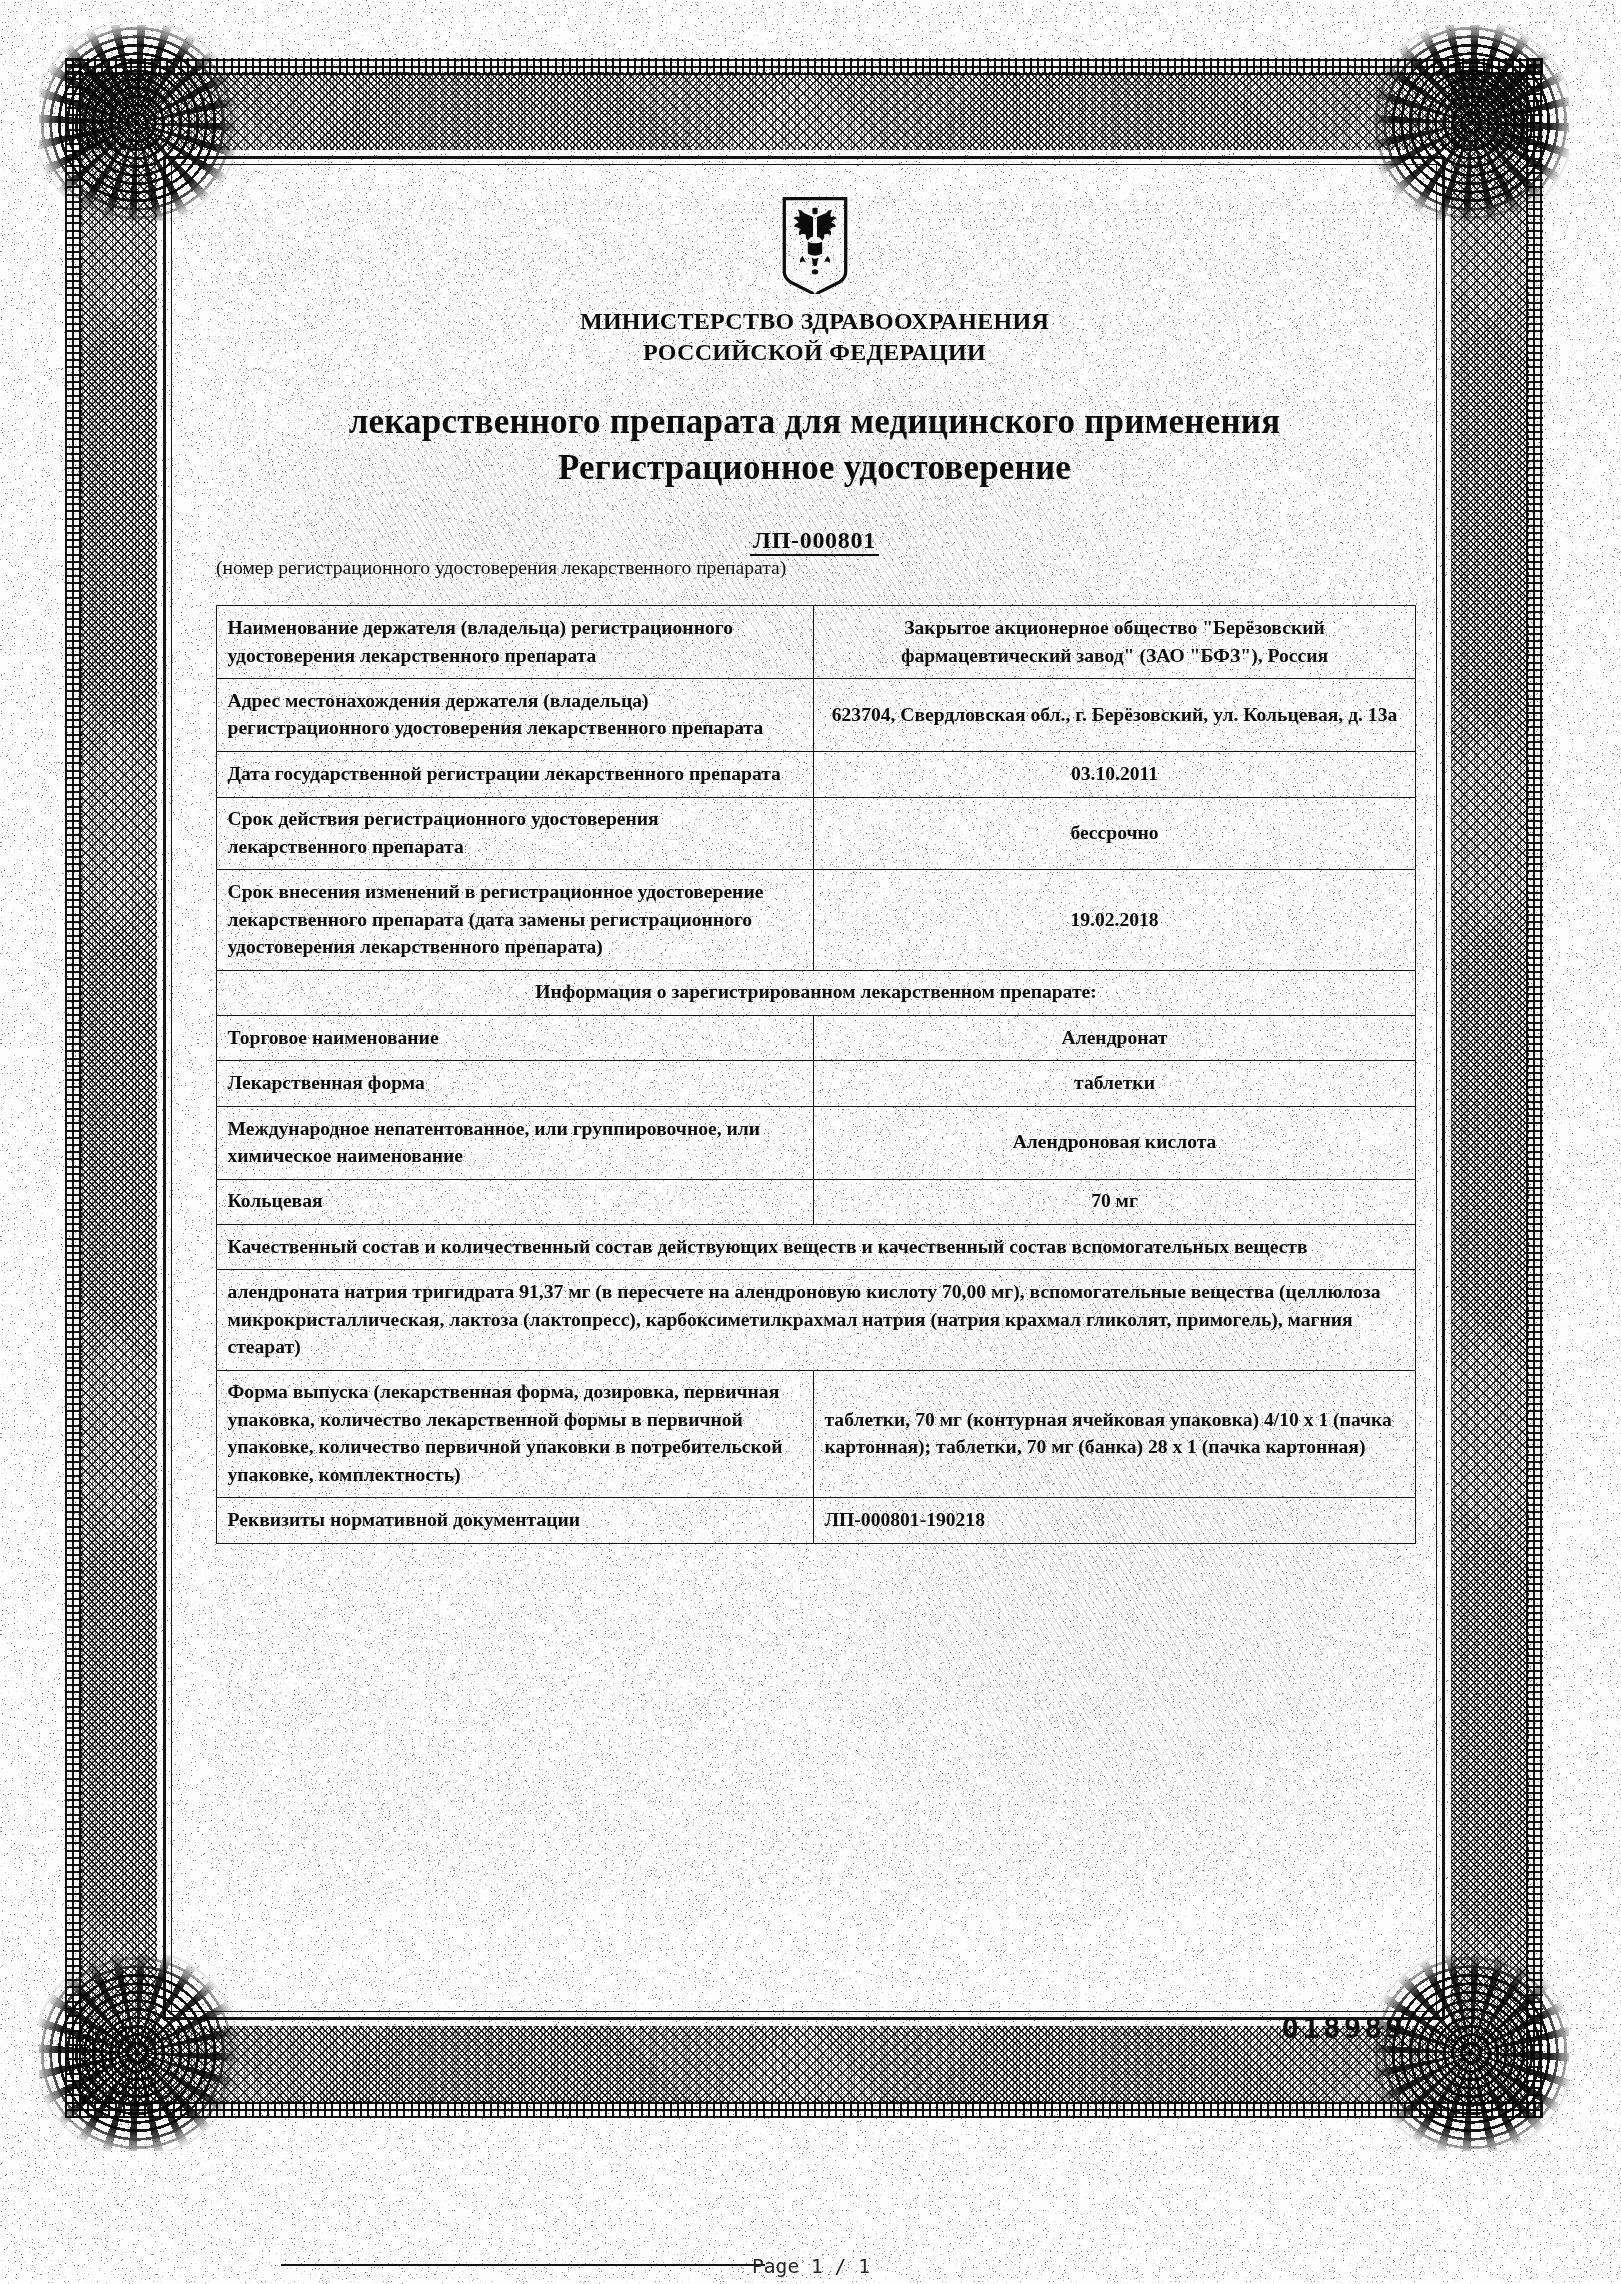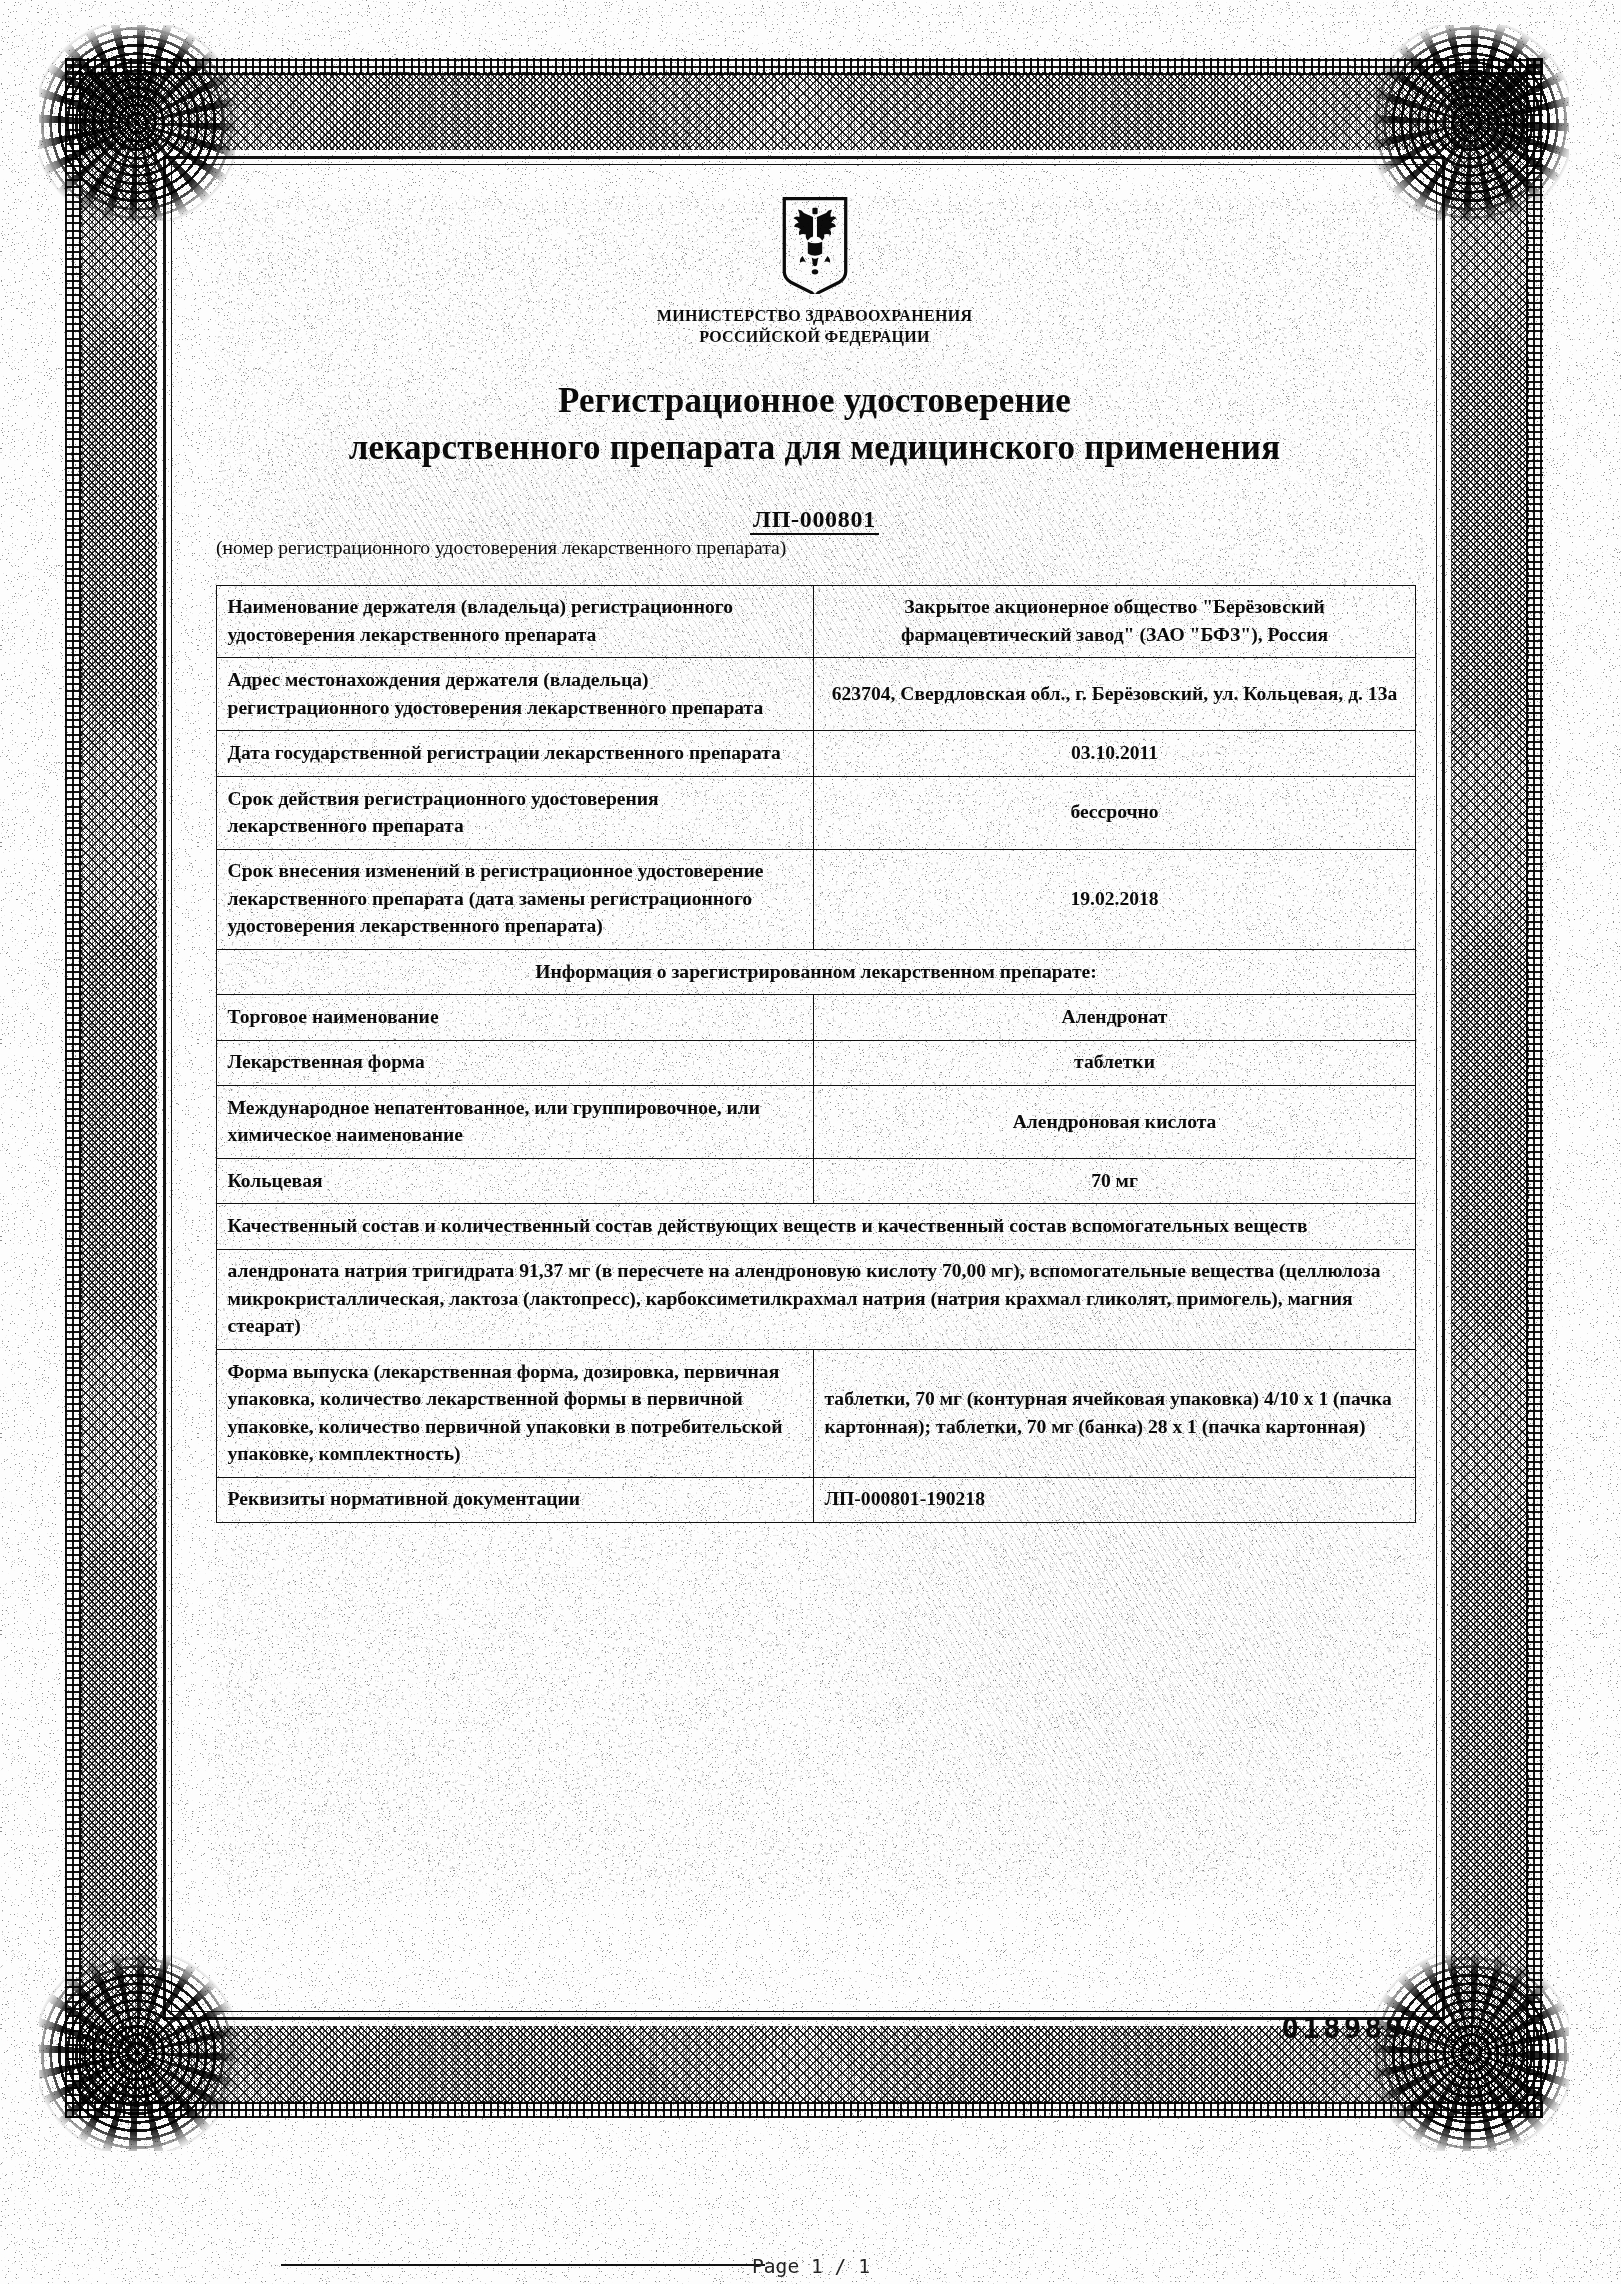--- a/index.html
+++ b/index.html
@@ -108,7 +108,7 @@
   .ministry {
     text-align: center;
     font-weight: bold;
-    font-size: 16px;
+    font-size: 24px;
     line-height: 1.30;
     letter-spacing: 0.3px;
     margin: 0 0 31px 0;

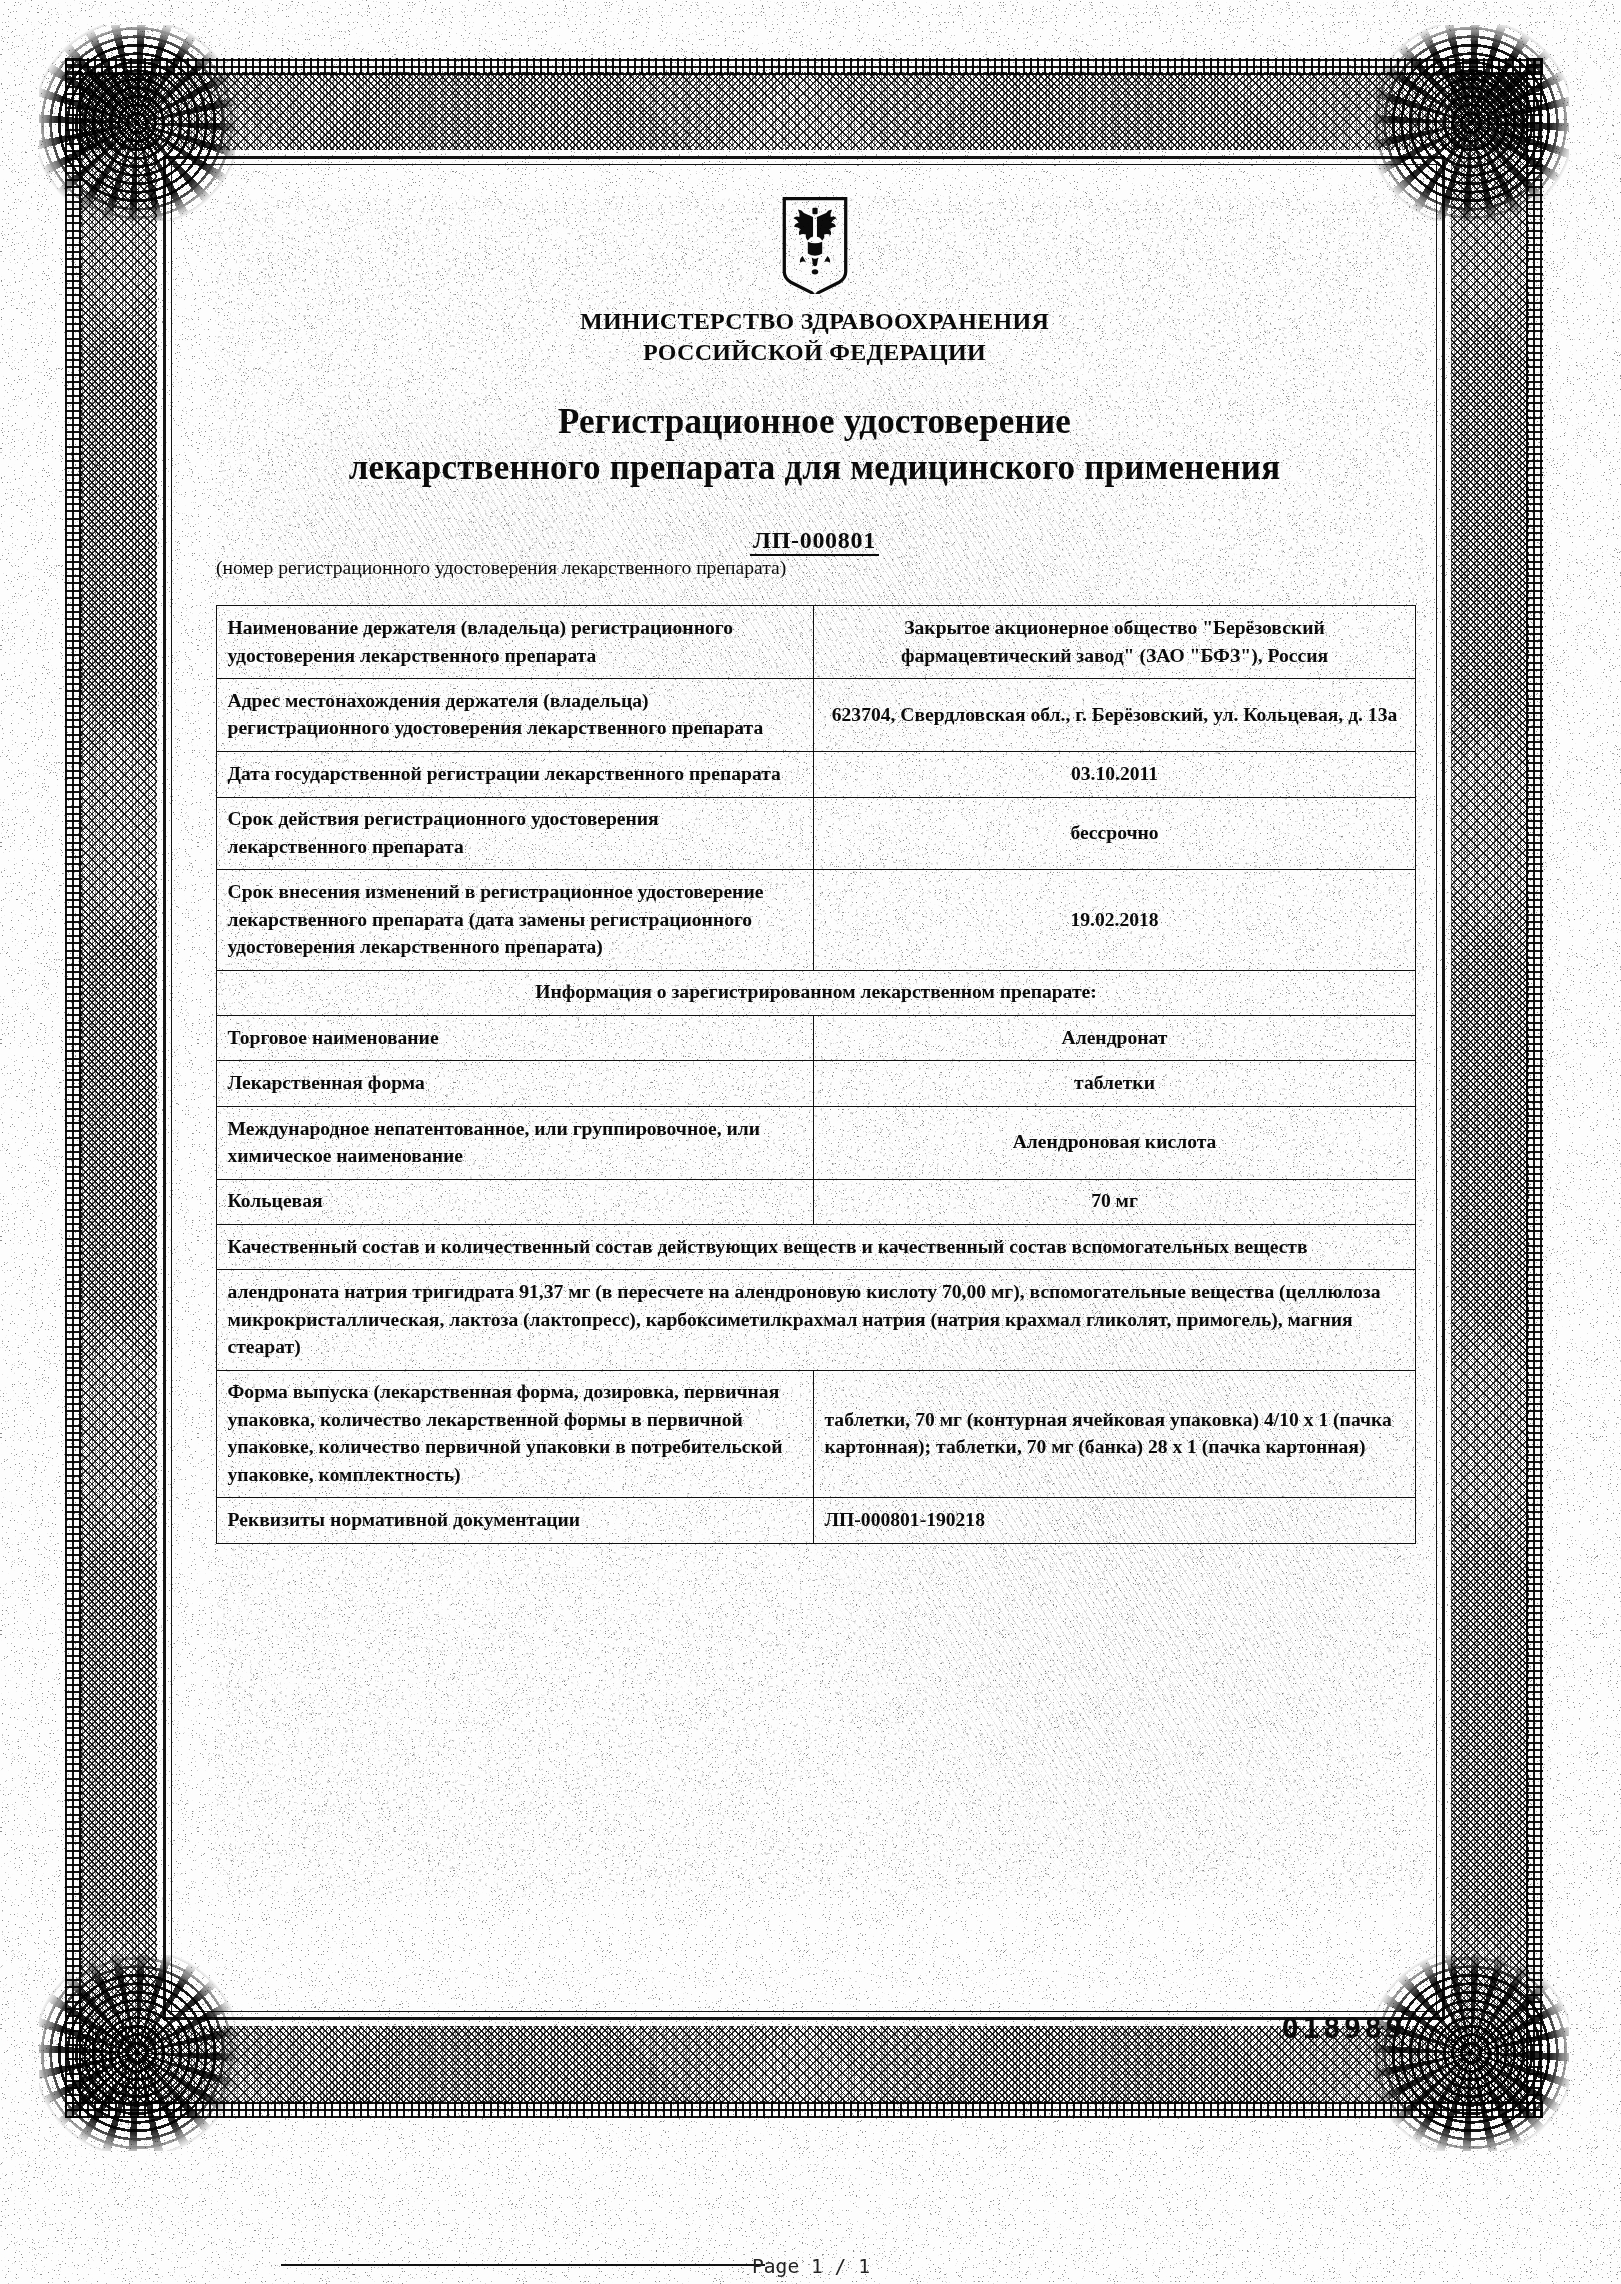--- a/index.html
+++ b/index.html
@@ -253,8 +253,8 @@
     </div>
 
     <div class="doc-title">
+      <div>лекарственного препарата для медицинского применения</div>
       <div>Регистрационное удостоверение</div>
-      <div>лекарственного препарата для медицинского применения</div>
     </div>
 
     <div class="reg-number">

